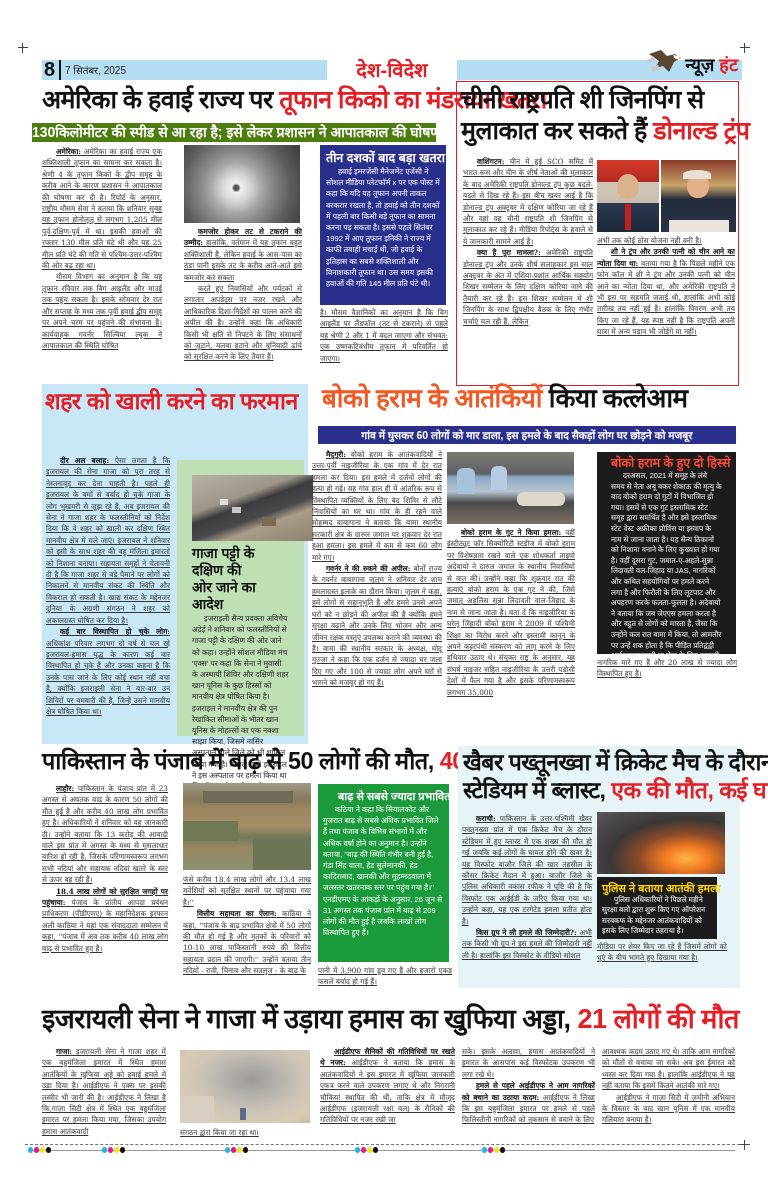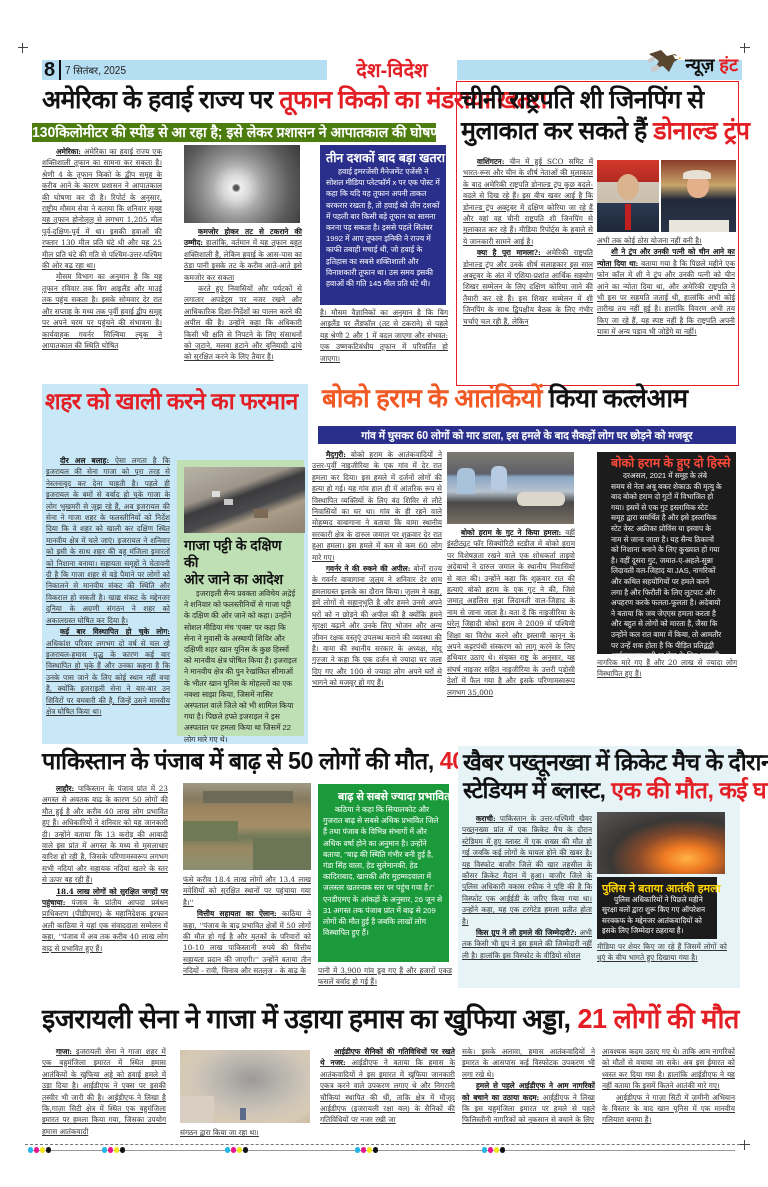--- a/index.html
+++ b/index.html
@@ -119,7 +119,7 @@
   <p><b>दीर अल बलाह:</b><span> ऐसा लगता है कि इजरायल की सेना गाजा को पूरा तरह से नेस्तनाबूद कर देना चाहती है। पहले ही इजरायल के बमों से बर्बाद हो चुके गाजा के लोग भुखमरी से जूझ रहे हैं, अब इजरायल की सेना ने गाजा शहर के फलस्तीनियों को निर्देश दिया कि वे शहर को खाली कर दक्षिण स्थित मानवीय क्षेत्र में चले जाएं। इजरायल ने शनिवार को इसी के साथ शहर की बहु मंजिला इमारतों को निशाना बनाया। सहायता समूहों ने चेतावनी दी है कि गाजा शहर से बड़े पैमाने पर लोगों को निकालने से मानवीय संकट की स्थिति और विकराल हो सकती है। खाद्य संकट के मद्देनजर दुनिया के अग्रणी संगठन ने शहर को अकालग्रस्त घोषित कर दिया है।</span></p>
   <p><b>कई बार विस्थापित हो चुके लोग:</b><span> अधिकांश परिवार लगभग दो वर्ष से चल रहे इजरायल-हमास युद्ध के कारण कई बार विस्थापित हो चुके हैं और उनका कहना है कि उनके पास जाने के लिए कोई स्थान नहीं बचा है, क्योंकि इजराइली सेना ने बार-बार उन शिविरों पर बमबारी की है, जिन्हें उसने मानवीय क्षेत्र घोषित किया था।</span></p>
 </div>
-<div class="abs" style="left:177px;top:460px;width:127px;height:276px;background:#bfe0b4;padding:7px;">
+<div class="abs" style="left:177px;top:460px;width:127px;height:276px;background:#bfe0b4;padding:15px;">
   <div class="img" style="position:relative;width:121px;height:66px;background:linear-gradient(160deg,#b9b3a6 0%,#9d958a 35%,#3c3c3e 45%,#4a4a4c 60%,#a99c88 70%,#8d8270 100%);">
     <div style="position:absolute;left:28px;top:24px;width:8px;height:6px;background:#ddd;"></div>
     <div style="position:absolute;left:40px;top:32px;width:9px;height:6px;background:#c8c8c8;"></div>

